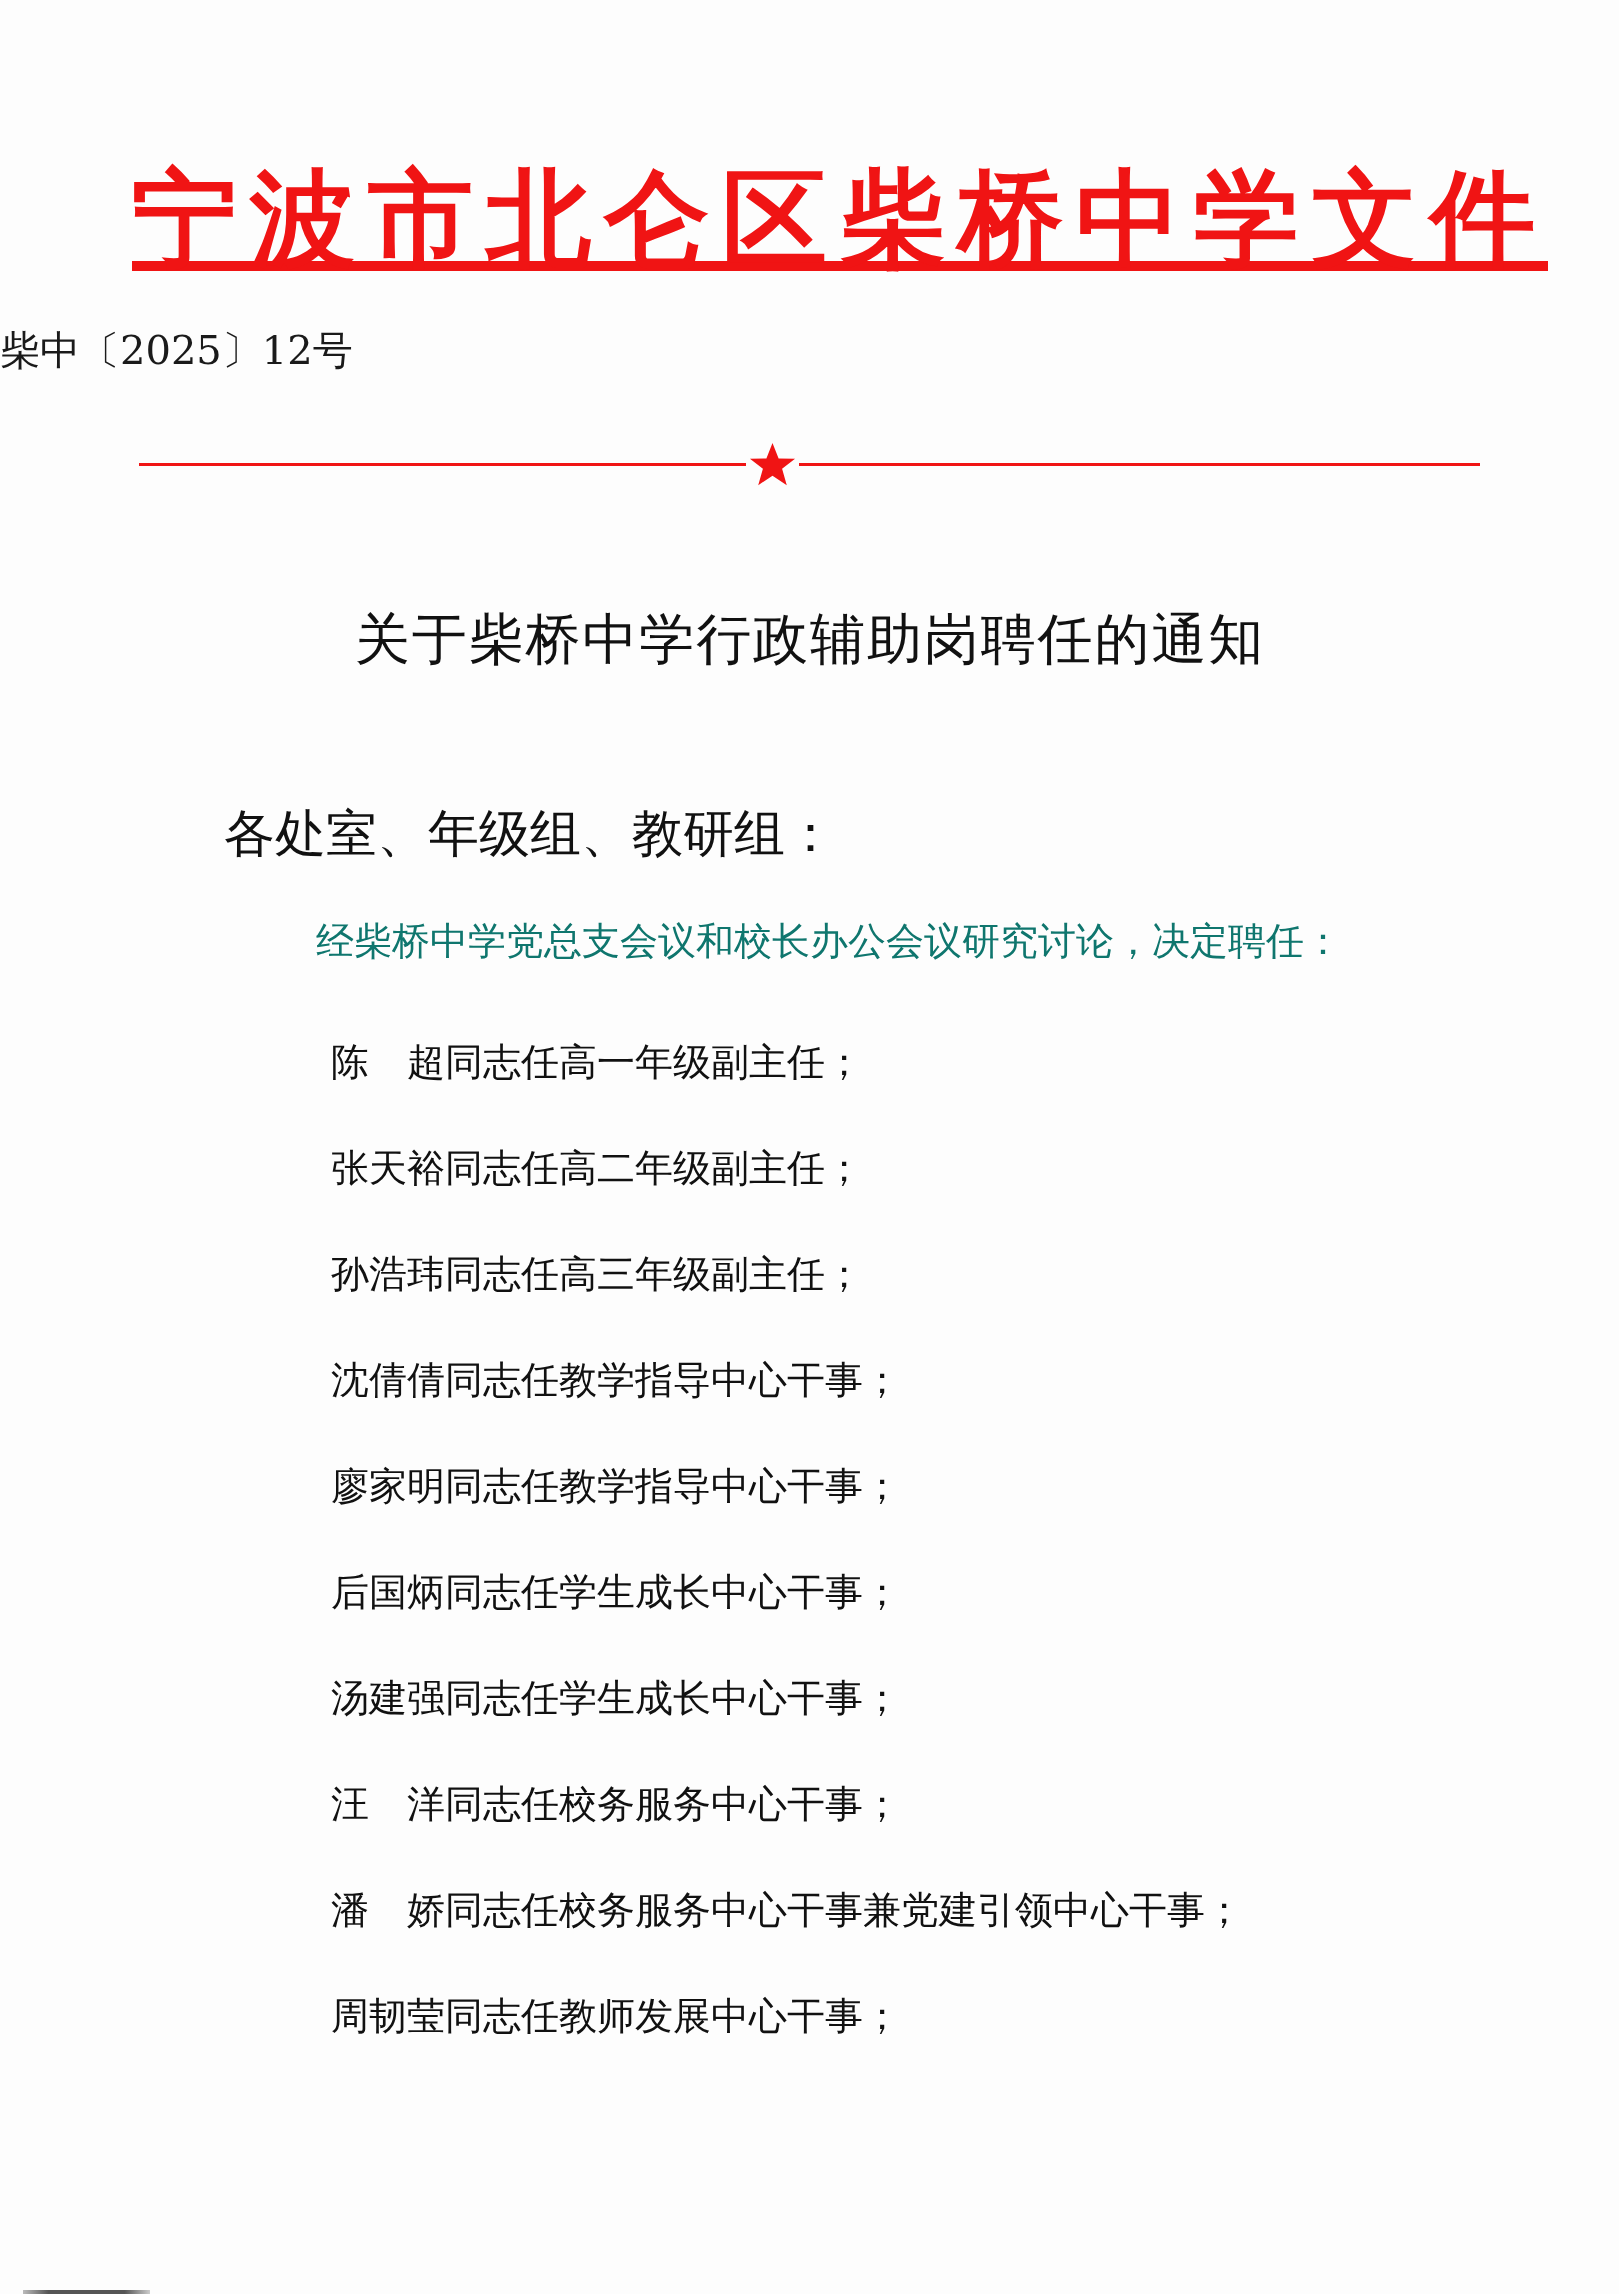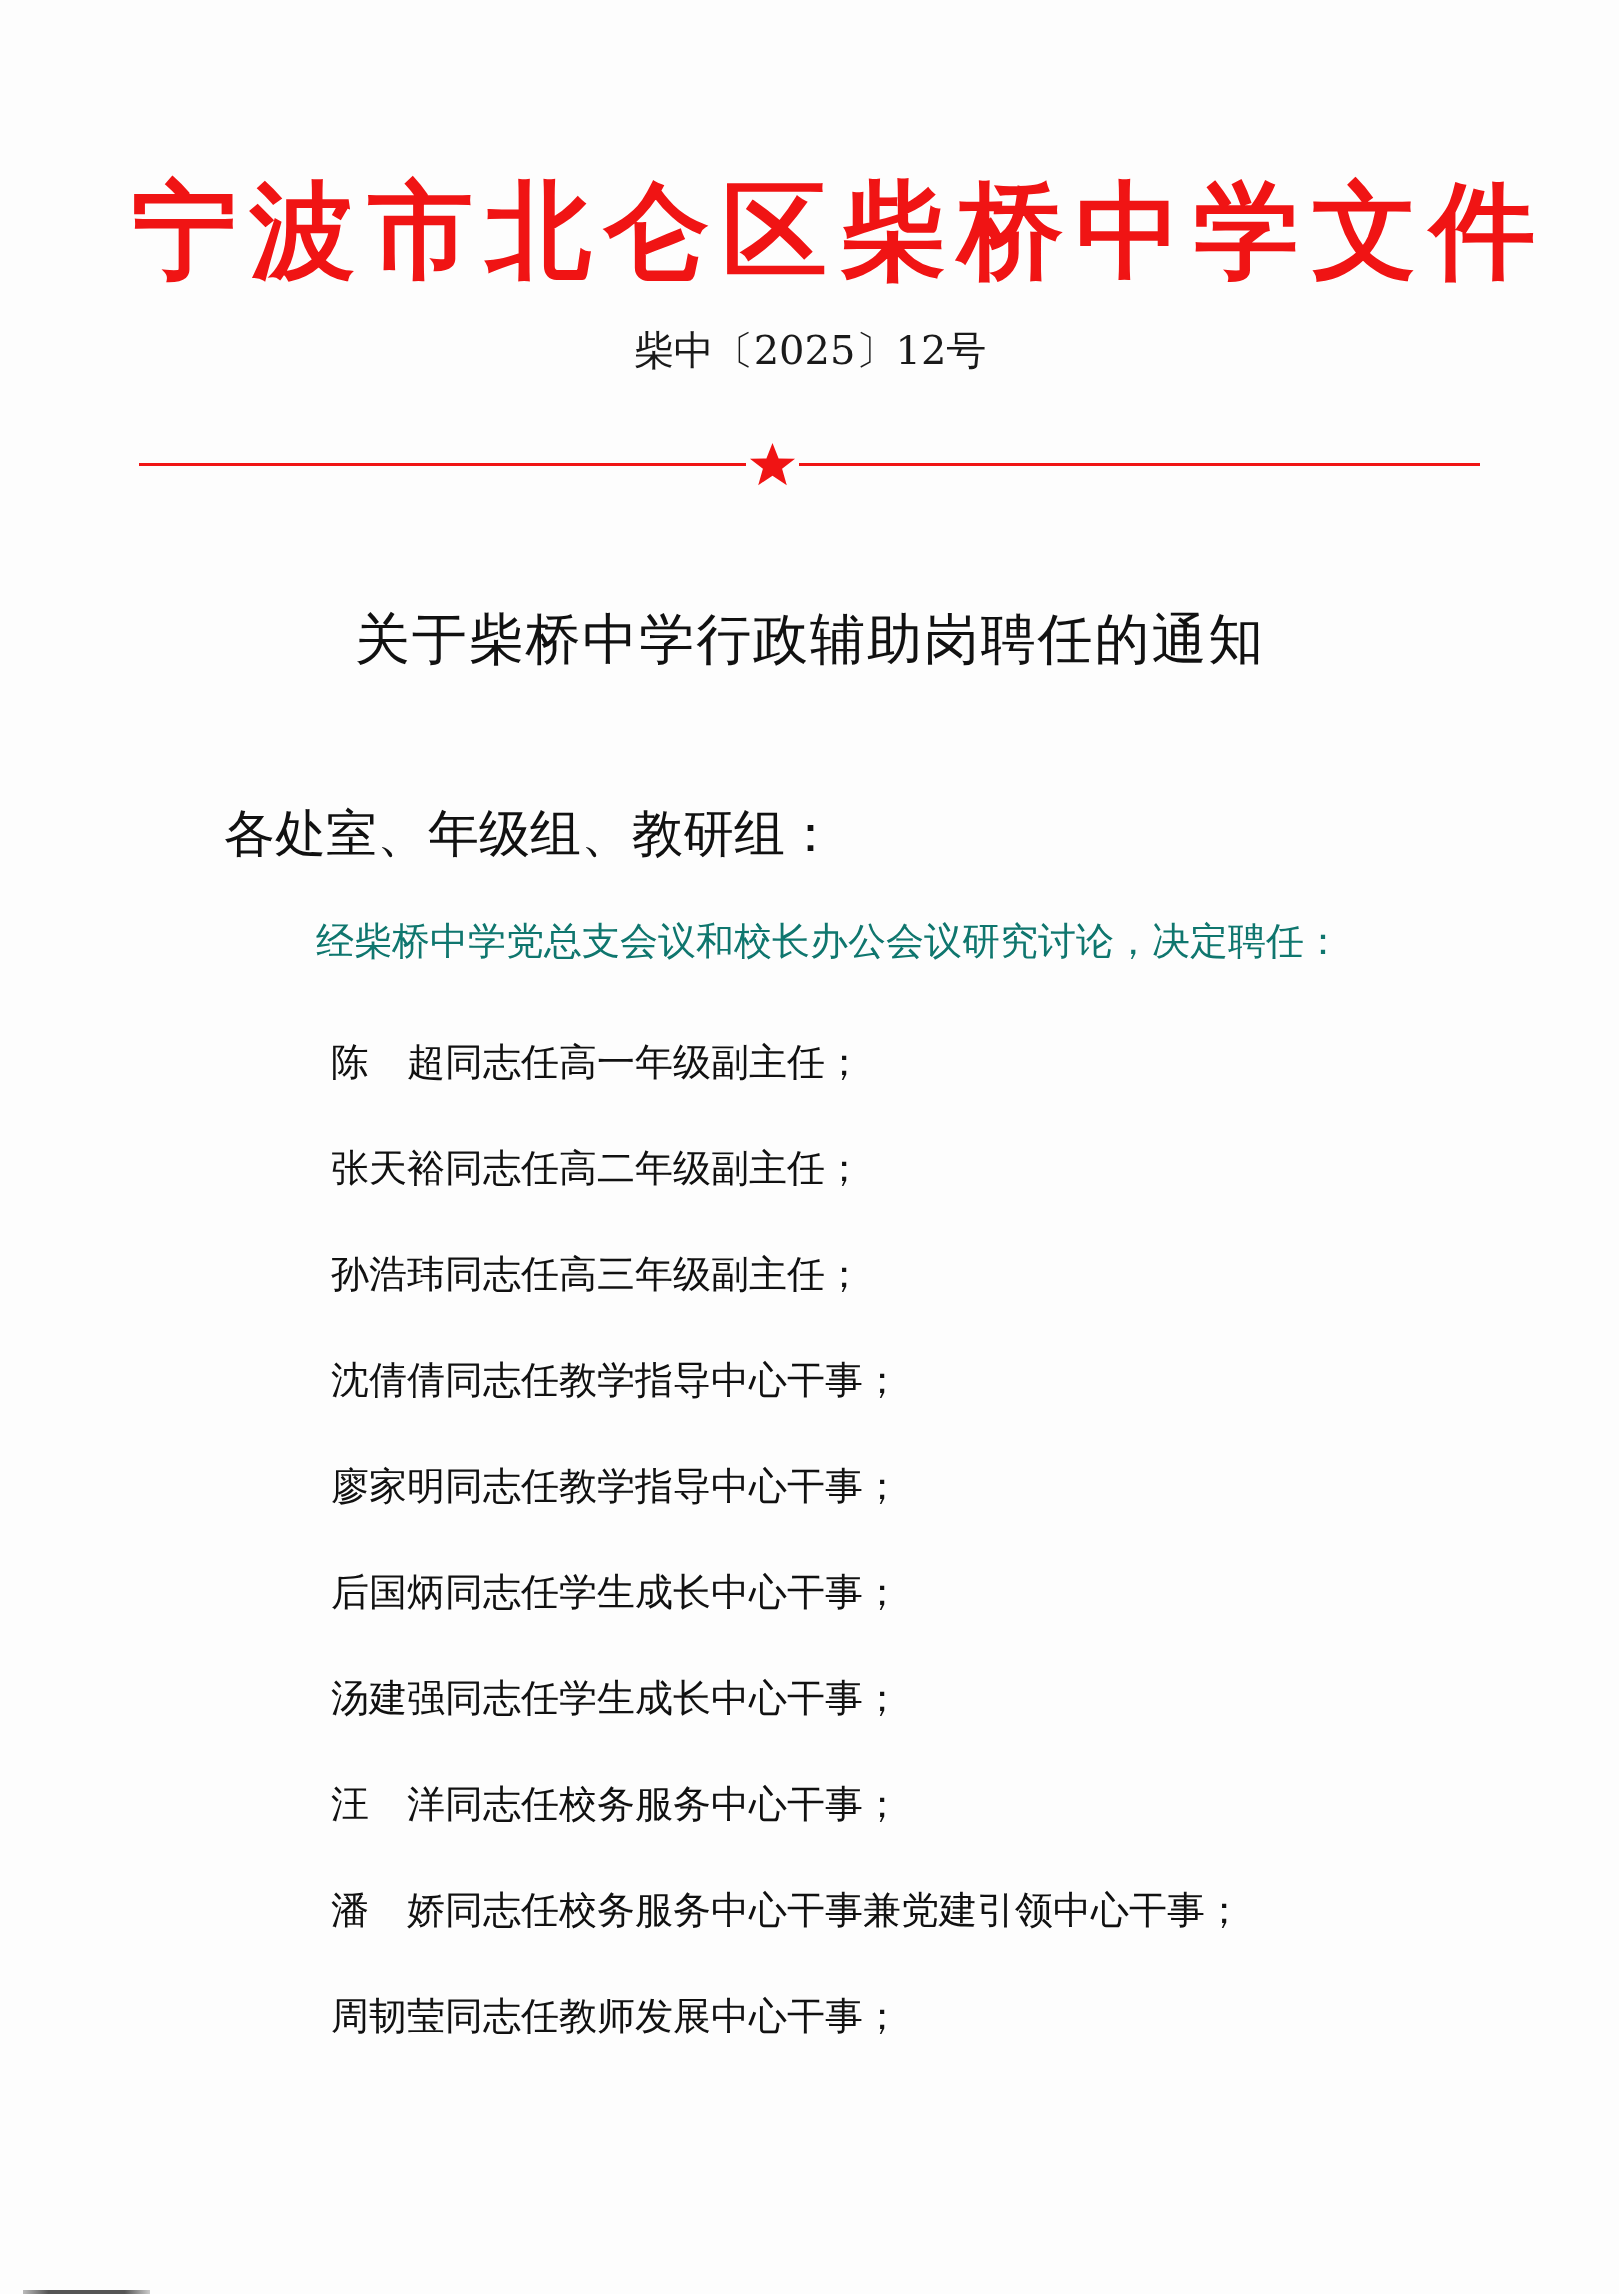--- a/index.html
+++ b/index.html
@@ -24,7 +24,7 @@
     .header-title {
       position: absolute;
       left: 132px;
-      top: 170px;
+      top: 158px;
       width: 1356px;
       text-align: center;
       font-family: "DejaVu Sans", "Liberation Sans", sans-serif;
@@ -34,6 +34,7 @@
       letter-spacing: 13px;
       color: #f01414;
       white-space: nowrap;
+      text-decoration: underline;
     }
     .doc-number {
       position: absolute;

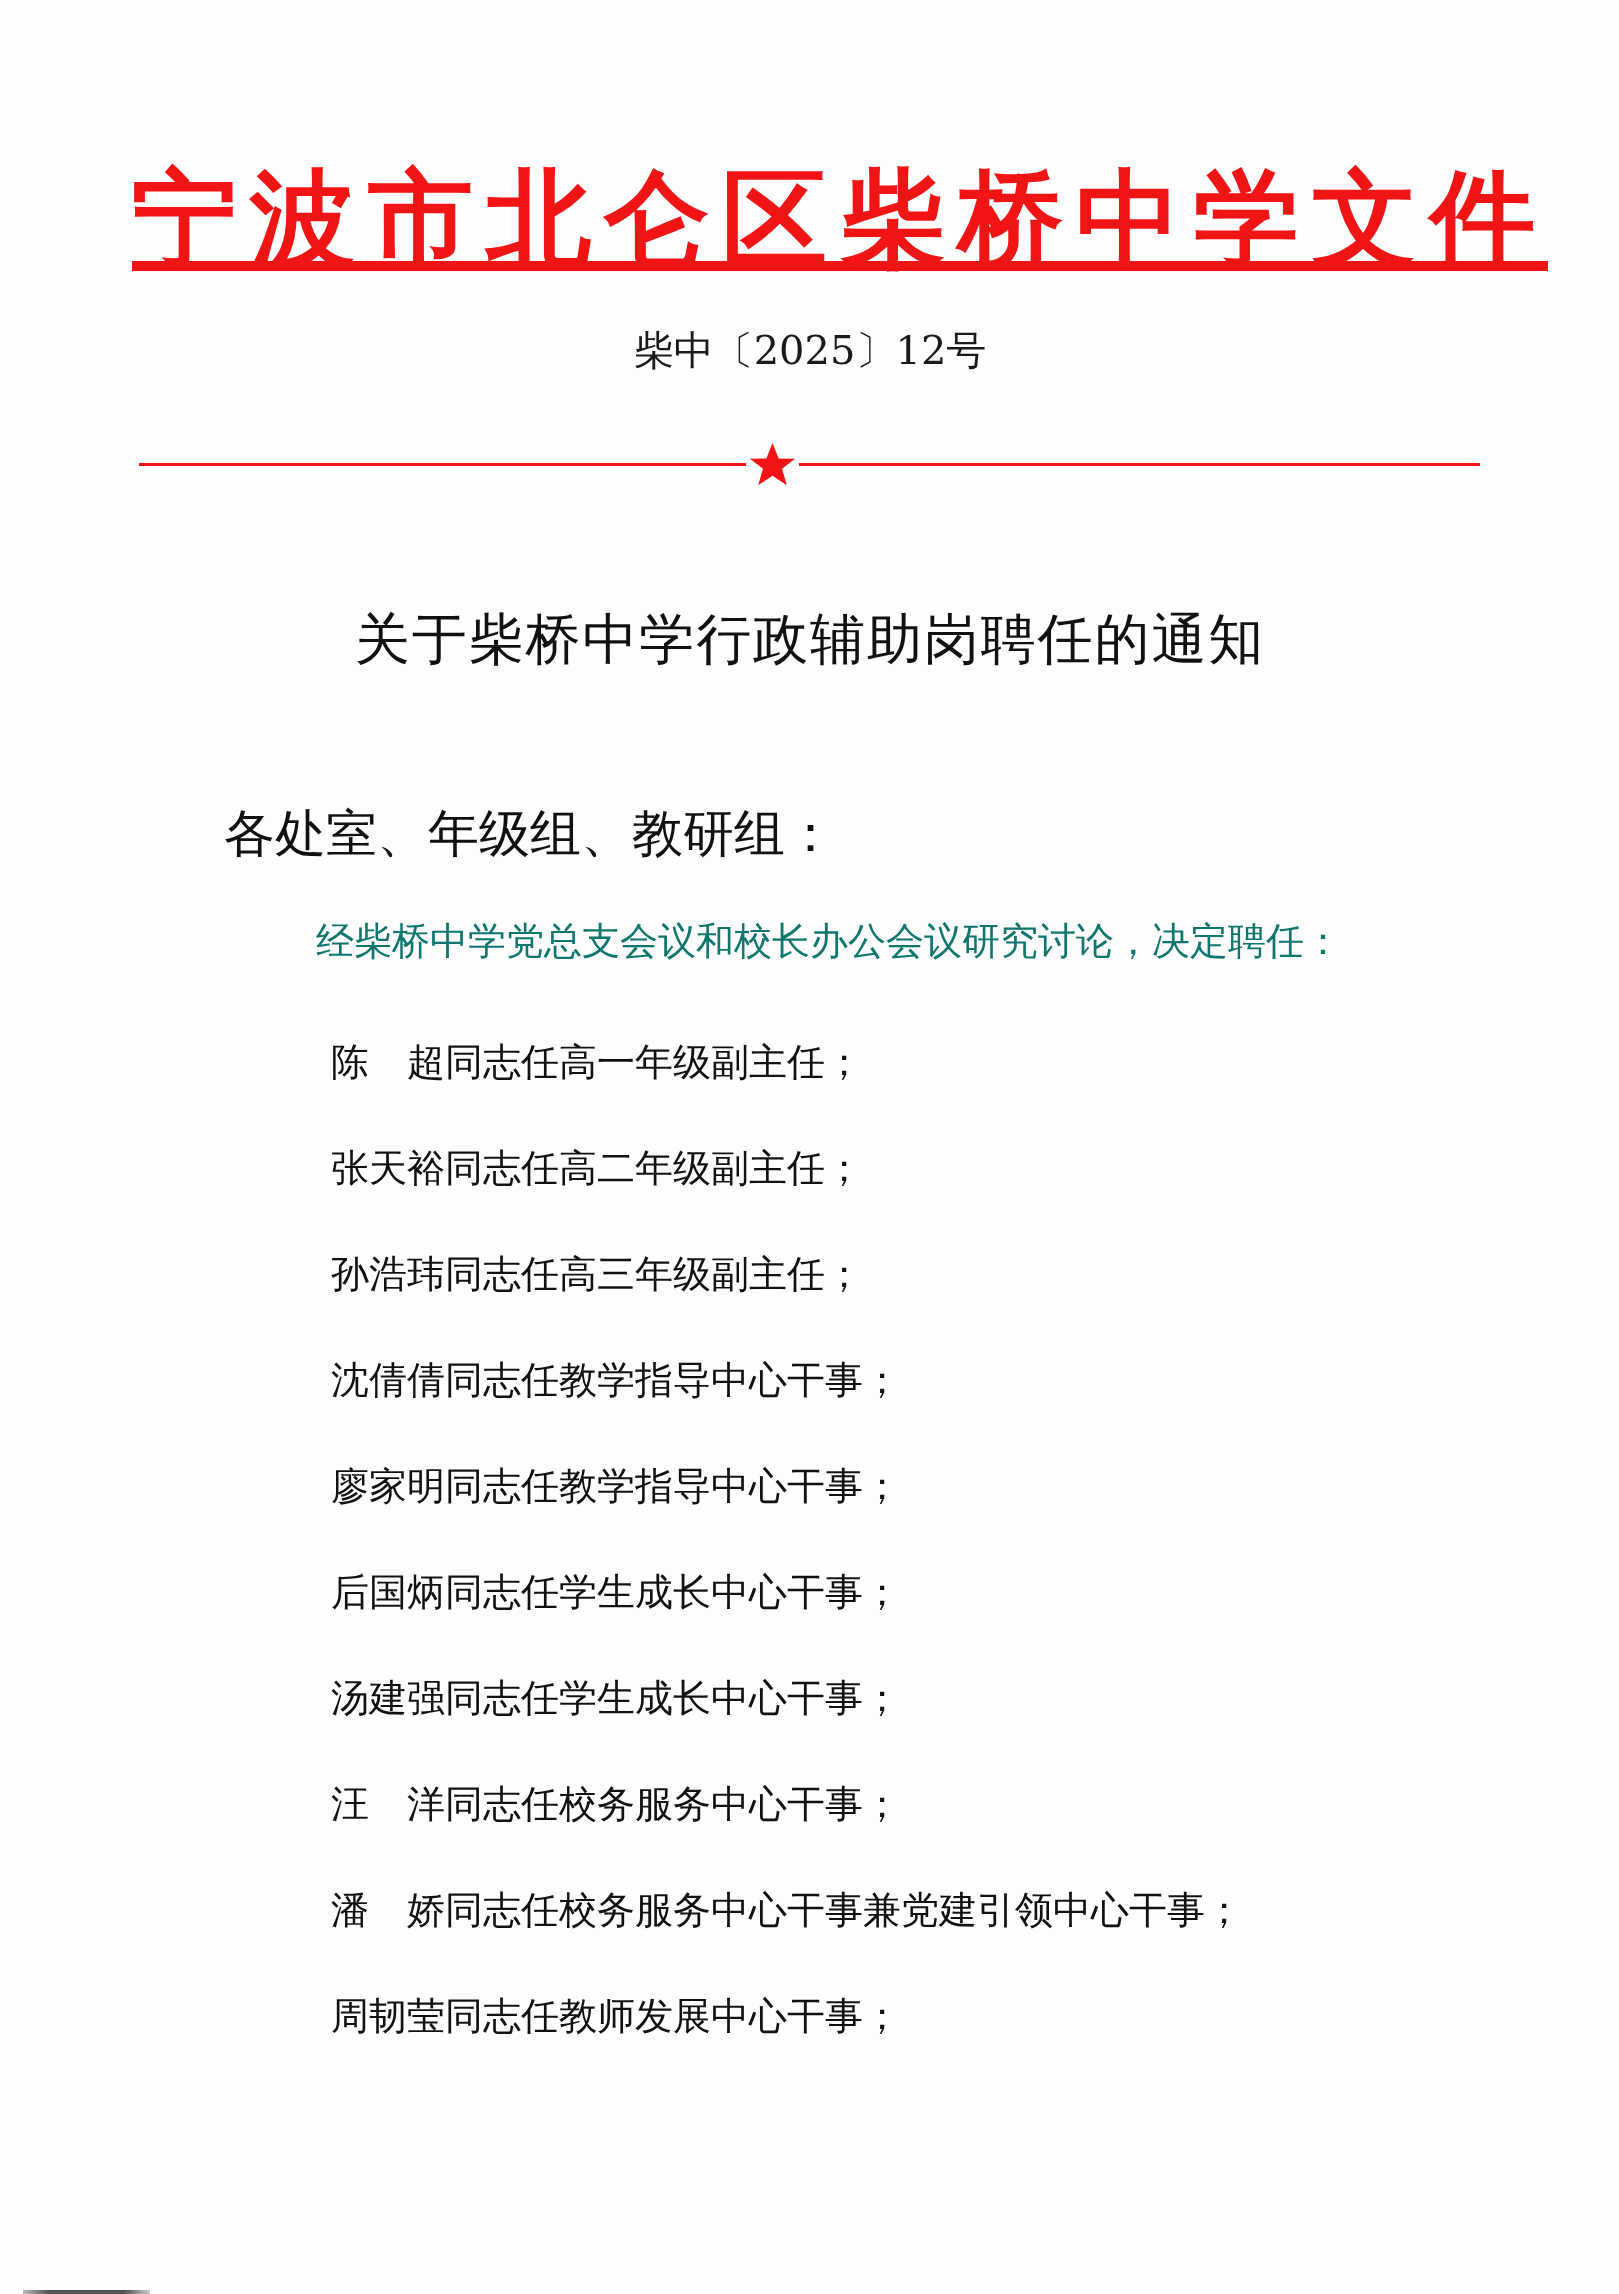--- a/index.html
+++ b/index.html
@@ -41,7 +41,7 @@
       left: 0;
       top: 324px;
       width: 1620px;
-      text-align: center;
+      text-align: left;
       font-family: "DejaVu Serif", "Liberation Serif", serif;
       font-size: 40px;
       line-height: 53px;

